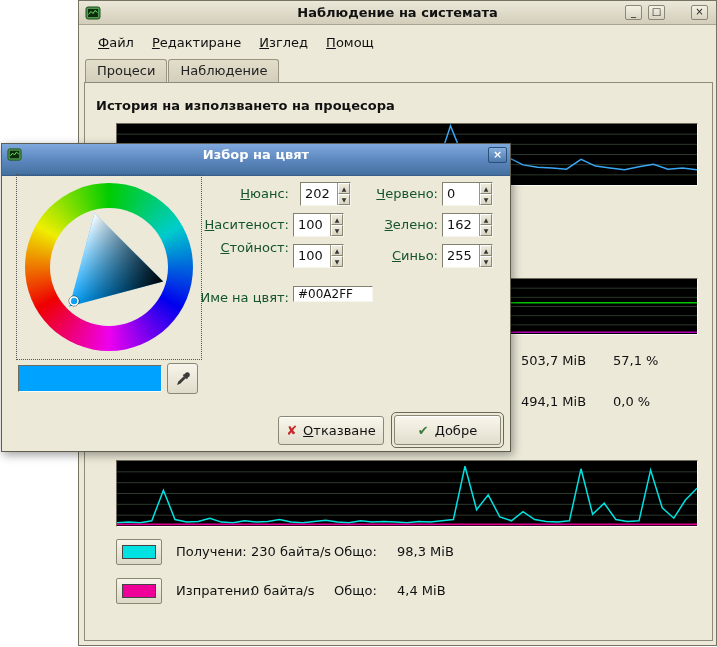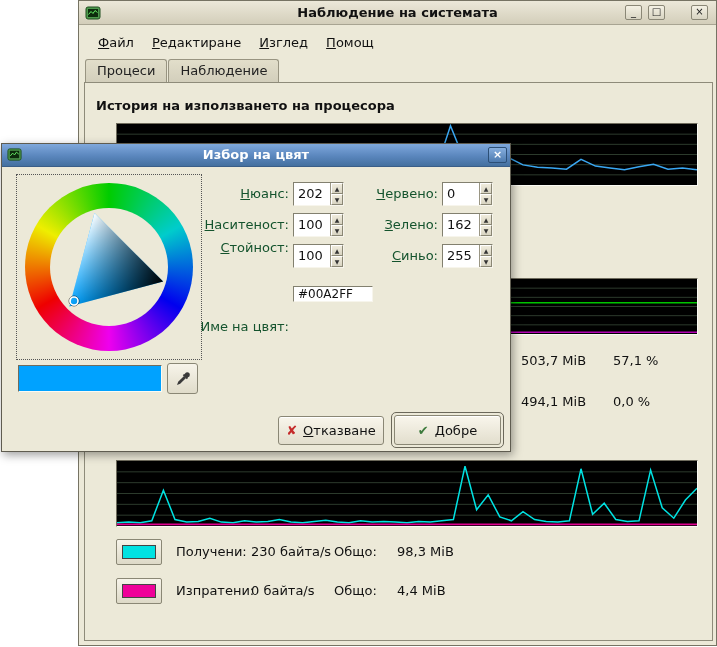--- a/index.html
+++ b/index.html
@@ -42,7 +42,7 @@
 
   
   .dialog { left:1px; top:143px; width:510px; height:309px; border:1px solid #5f5c50; box-shadow:2px 3px 9px rgba(0,0,0,.38); }
-  .dialog-titlebar { position:relative; height:23px; background:linear-gradient(#7fa8dc,#5a86bd 55%,#44709f); border-bottom:1px solid #3a5e88; }
+  .dialog-titlebar { position:relative; height:32px; background:linear-gradient(#7fa8dc,#5a86bd 55%,#44709f); border-bottom:1px solid #3a5e88; }
   .dialog-titlebar .title { position:absolute; left:0; right:0; top:3px; text-align:center; font-weight:bold; color:#fff; }
   .dialog-close { position:absolute; right:3px; top:3px; width:19px; height:16px; background:linear-gradient(#86aede,#4d7aae);
                   border:1px solid #2c4f76; border-radius:2px; color:#fff; font-size:11px; line-height:13px; text-align:center; font-weight:bold; }

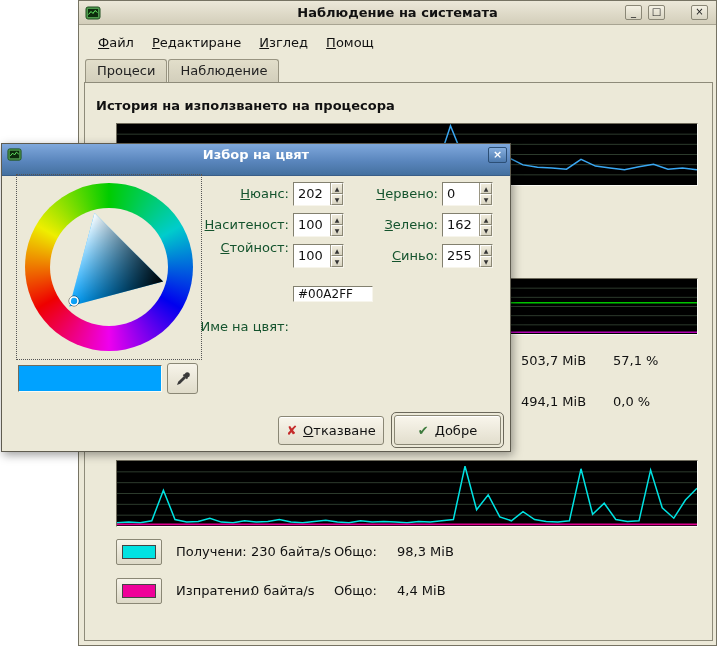--- a/index.html
+++ b/index.html
@@ -215,7 +215,7 @@
     </button>
 
     <div class="fld-label u-first" style="left:150px; top:38px; width:137px;">Нюанс:</div>
-    <div class="spinbox" style="left:291px; top:38px;">
+    <div class="spinbox" style="left:298px; top:38px;">
       <div class="spin-value">202</div>
       <div class="spin-btns">
           <div class="spin-btn">▲</div>

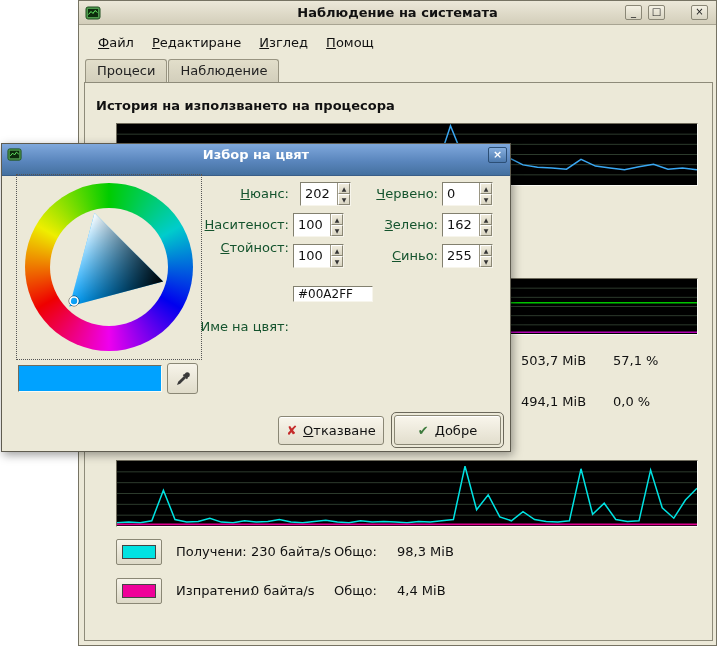--- a/index.html
+++ b/index.html
@@ -265,7 +265,7 @@
         </div>
     </div>
 
-    <div class="fld-label" style="left:150px; top:142px; width:137px;margin-top:29px;">Име на цвят:</div>
+    <div class="fld-label" style="left:150px; top:142px; width:137px;">Име на цвят:</div>
     <input class="text-input" style="left: 291px; top: 142px; width: 80px;" value="#00A2FF">
 
     <button class="dlg-btn" style="left:276px; top:272px; width:106px; height:29px;">

